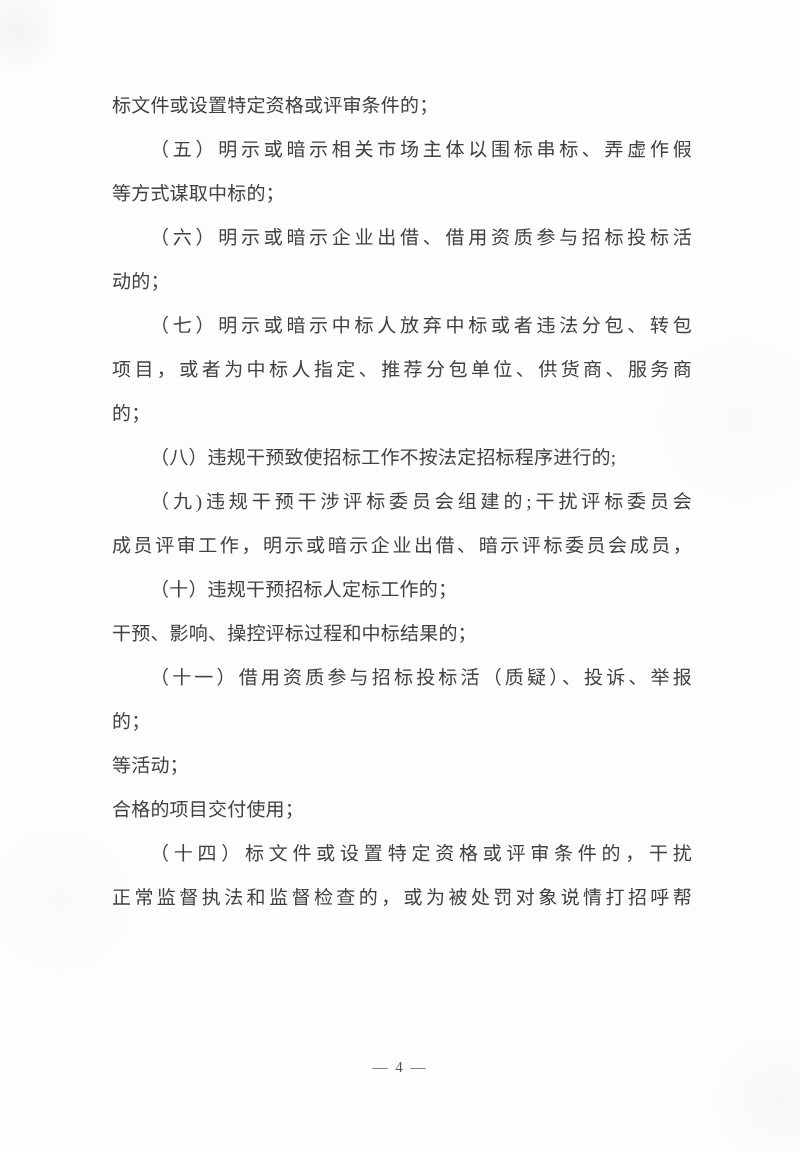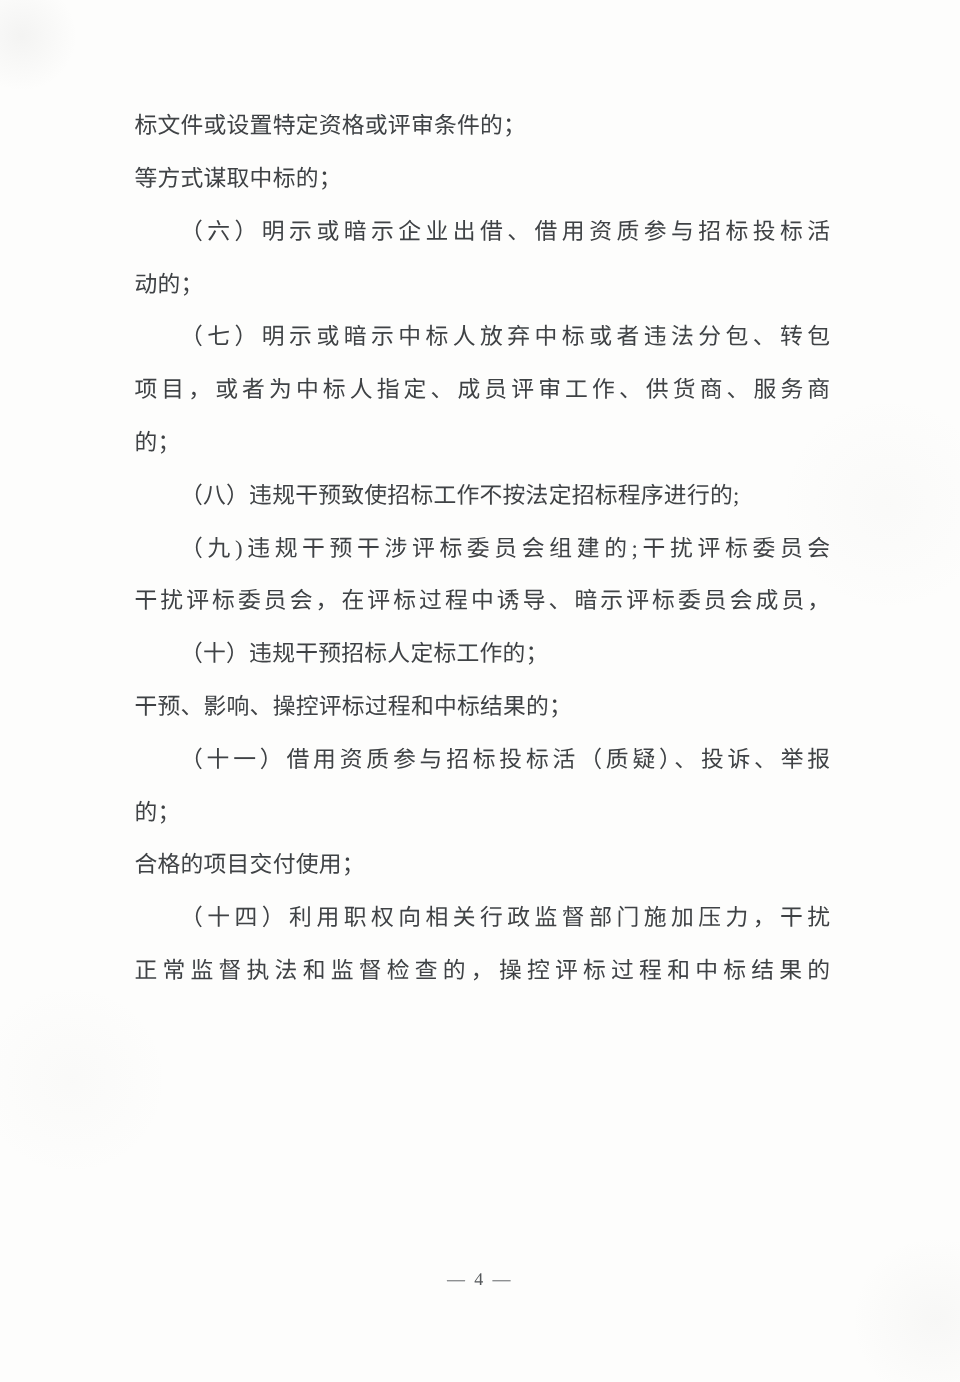--- a/index.html
+++ b/index.html
@@ -67,6 +67,7 @@
 <div class="page">
   <div class="body-text">
       <div class="line">标文件或设置特定资格或评审条件的；</div>
+      <div class="line indent justify">（五）明示或暗示相关市场主体以围标串标、弄虚作假</div>
       <div class="line">等方式谋取中标的；</div>
       <div class="line indent justify">（六）明示或暗示企业出借、借用资质参与招标投标活</div>
       <div class="line">动的；</div>

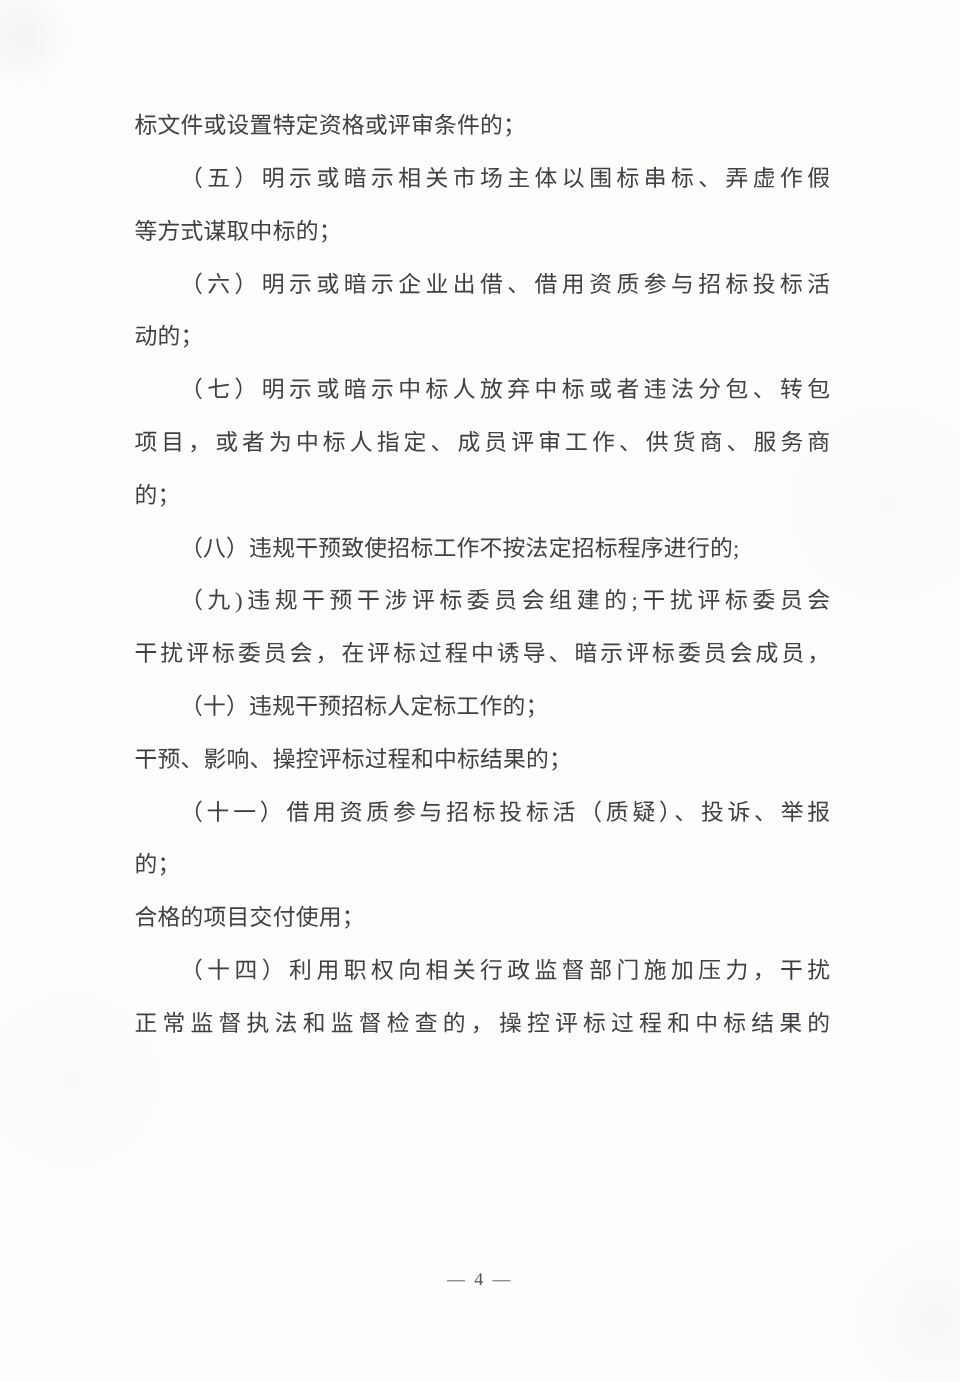--- a/index.html
+++ b/index.html
@@ -72,7 +72,7 @@
       <div class="line indent justify">（六）明示或暗示企业出借、借用资质参与招标投标活</div>
       <div class="line">动的；</div>
       <div class="line indent justify">（七）明示或暗示中标人放弃中标或者违法分包、转包</div>
-      <div class="line justify">项目，或者为中标人指定、成员评审工作、供货商、服务商</div>
+      <div class="line justify">项目，或者为中标人指定、推荐分包单位、供货商、服务商</div>
       <div class="line">的；</div>
       <div class="line indent">（八）违规干预致使招标工作不按法定招标程序进行的;</div>
       <div class="line indent justify">（九)违规干预干涉评标委员会组建的;干扰评标委员会</div>

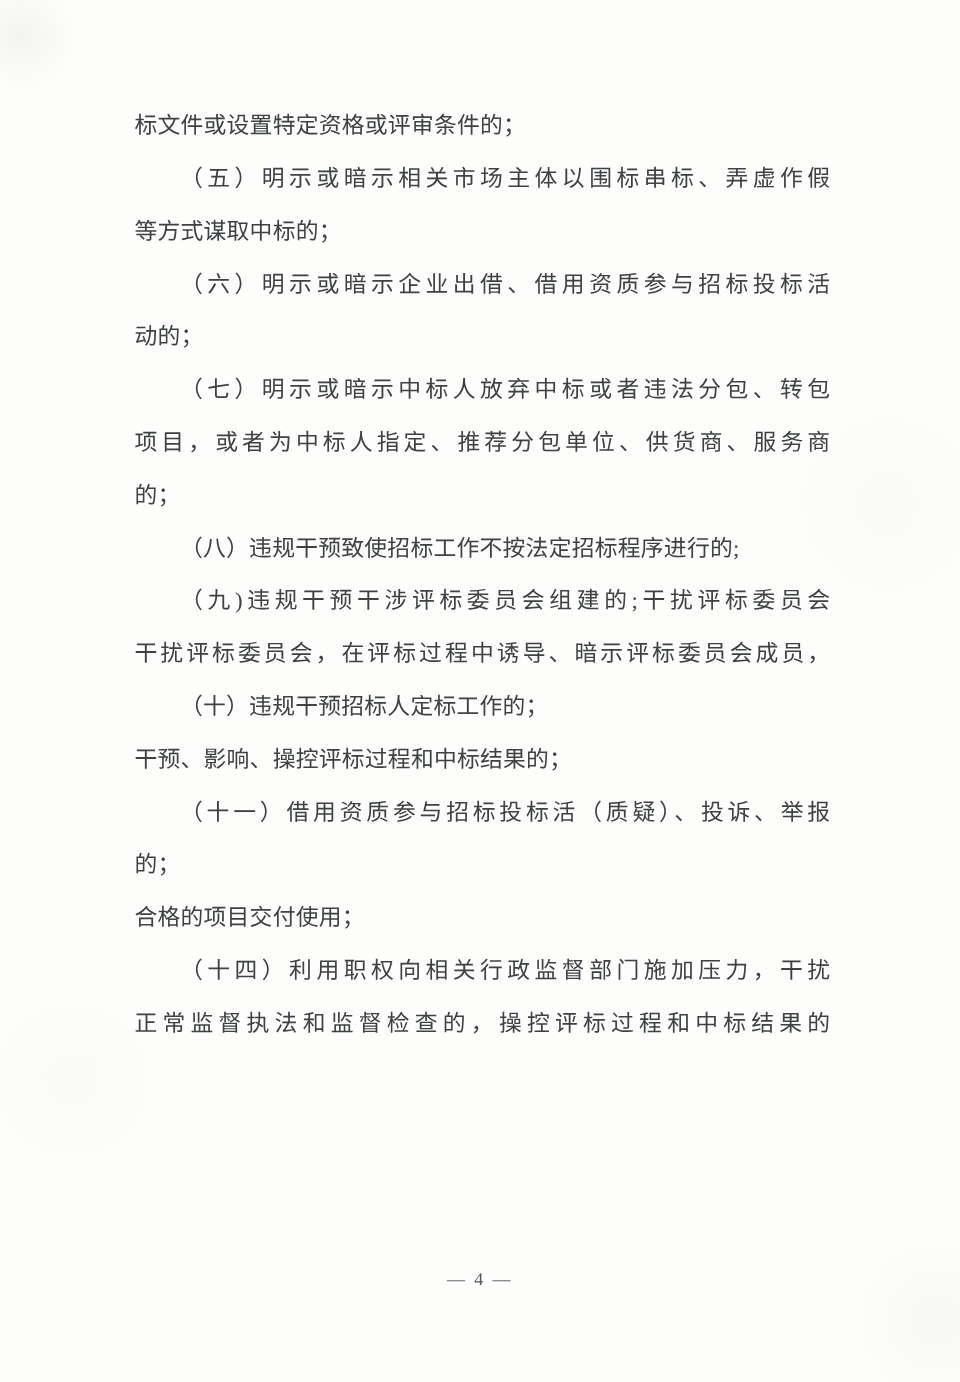--- a/index.html
+++ b/index.html
@@ -76,7 +76,7 @@
       <div class="line">的；</div>
       <div class="line indent">（八）违规干预致使招标工作不按法定招标程序进行的;</div>
       <div class="line indent justify">（九)违规干预干涉评标委员会组建的;干扰评标委员会</div>
-      <div class="line justify">干扰评标委员会，在评标过程中诱导、暗示评标委员会成员，</div>
+      <div class="line justify">成员评审工作，明示或暗示企业出借、暗示评标委员会成员，</div>
       <div class="line indent">（十）违规干预招标人定标工作的；</div>
       <div class="line">干预、影响、操控评标过程和中标结果的；</div>
       <div class="line indent justify">（十一）借用资质参与招标投标活（质疑）、投诉、举报</div>

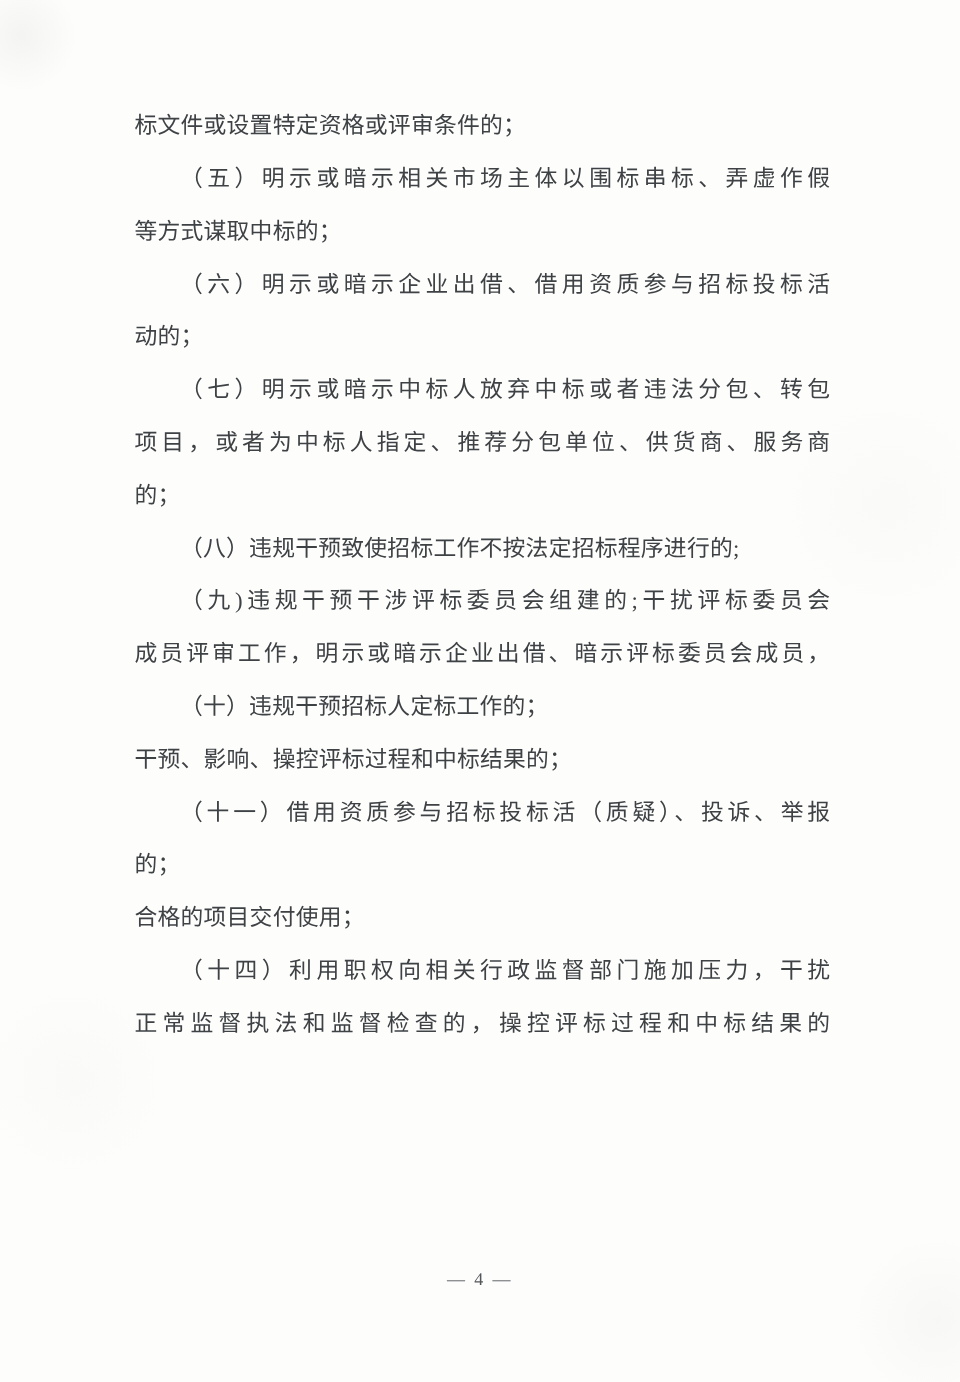--- a/index.html
+++ b/index.html
@@ -81,6 +81,7 @@
       <div class="line">干预、影响、操控评标过程和中标结果的；</div>
       <div class="line indent justify">（十一）借用资质参与招标投标活（质疑）、投诉、举报</div>
       <div class="line">的；</div>
+      <div class="line">等活动；</div>
       <div class="line">合格的项目交付使用；</div>
       <div class="line indent justify">（十四）利用职权向相关行政监督部门施加压力，干扰</div>
       <div class="line justify">正常监督执法和监督检查的，操控评标过程和中标结果的</div>

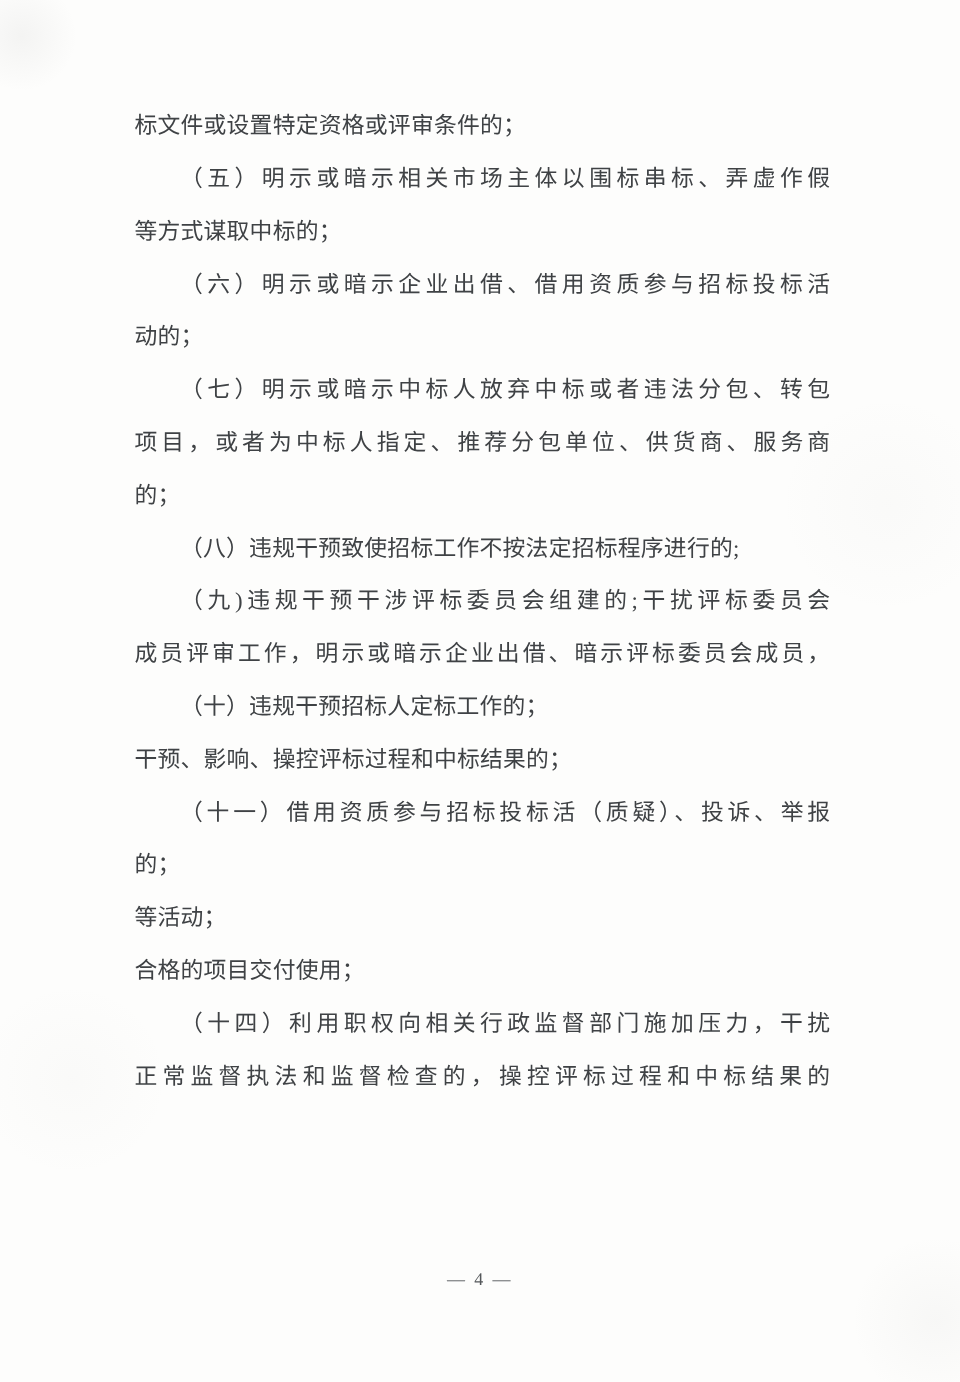--- a/index.html
+++ b/index.html
@@ -83,7 +83,7 @@
       <div class="line">的；</div>
       <div class="line">等活动；</div>
       <div class="line">合格的项目交付使用；</div>
-      <div class="line indent justify">（十四）利用职权向相关行政监督部门施加压力，干扰</div>
+      <div class="line indent justify">（十四）标文件或设置特定资格或评审条件的，干扰</div>
       <div class="line justify">正常监督执法和监督检查的，操控评标过程和中标结果的</div>
     </div>
   <div class="footer">— 4 —</div>

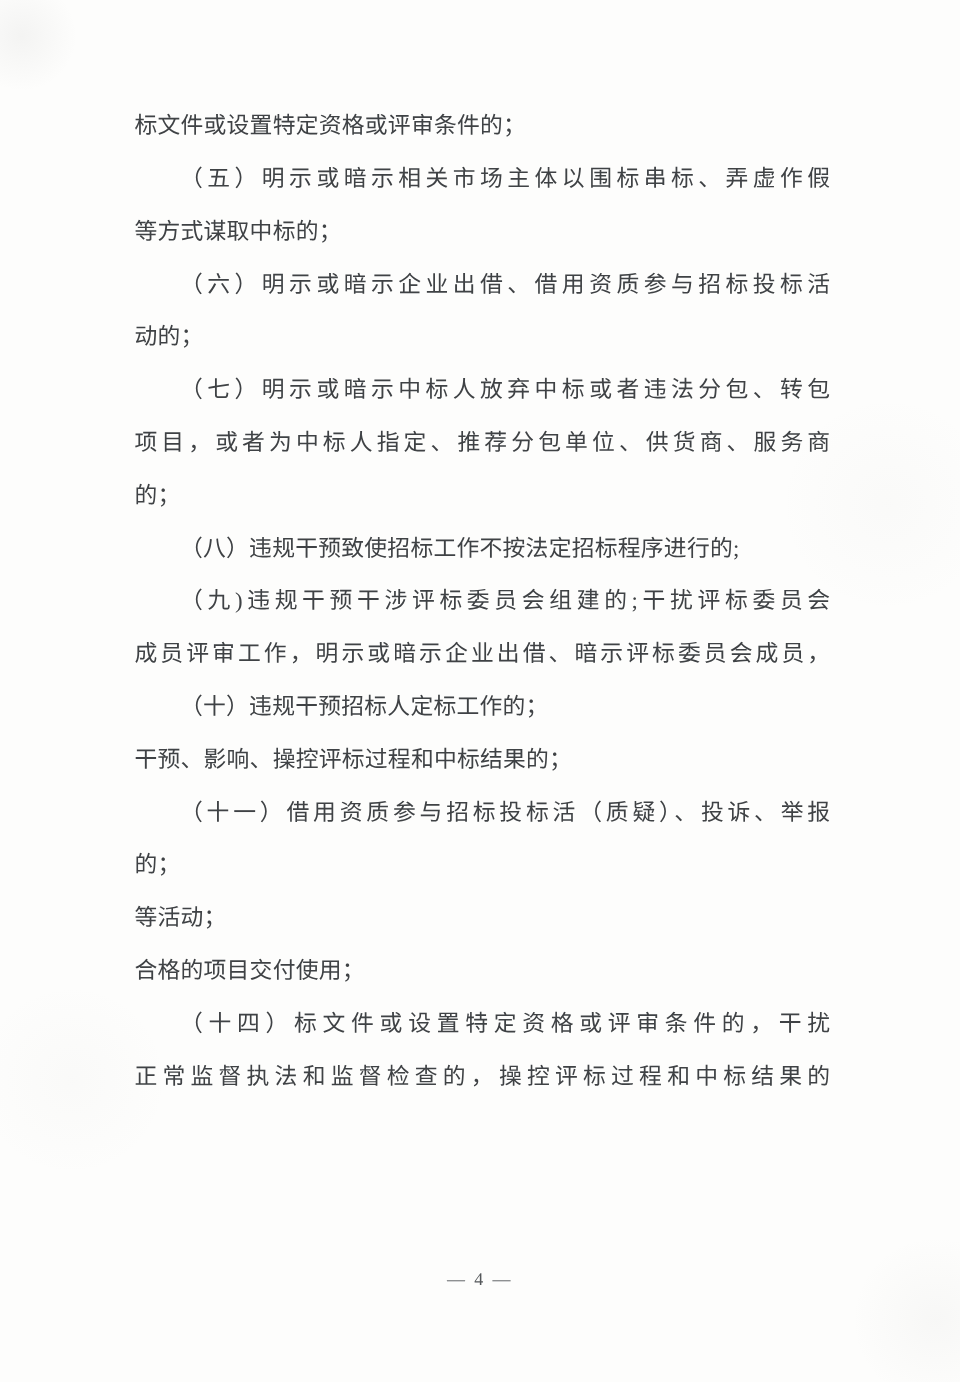--- a/index.html
+++ b/index.html
@@ -84,7 +84,7 @@
       <div class="line">等活动；</div>
       <div class="line">合格的项目交付使用；</div>
       <div class="line indent justify">（十四）标文件或设置特定资格或评审条件的，干扰</div>
-      <div class="line justify">正常监督执法和监督检查的，操控评标过程和中标结果的</div>
+      <div class="line justify">正常监督执法和监督检查的，或为被处罚对象说情打招呼帮</div>
     </div>
   <div class="footer">— 4 —</div>
 </div>

